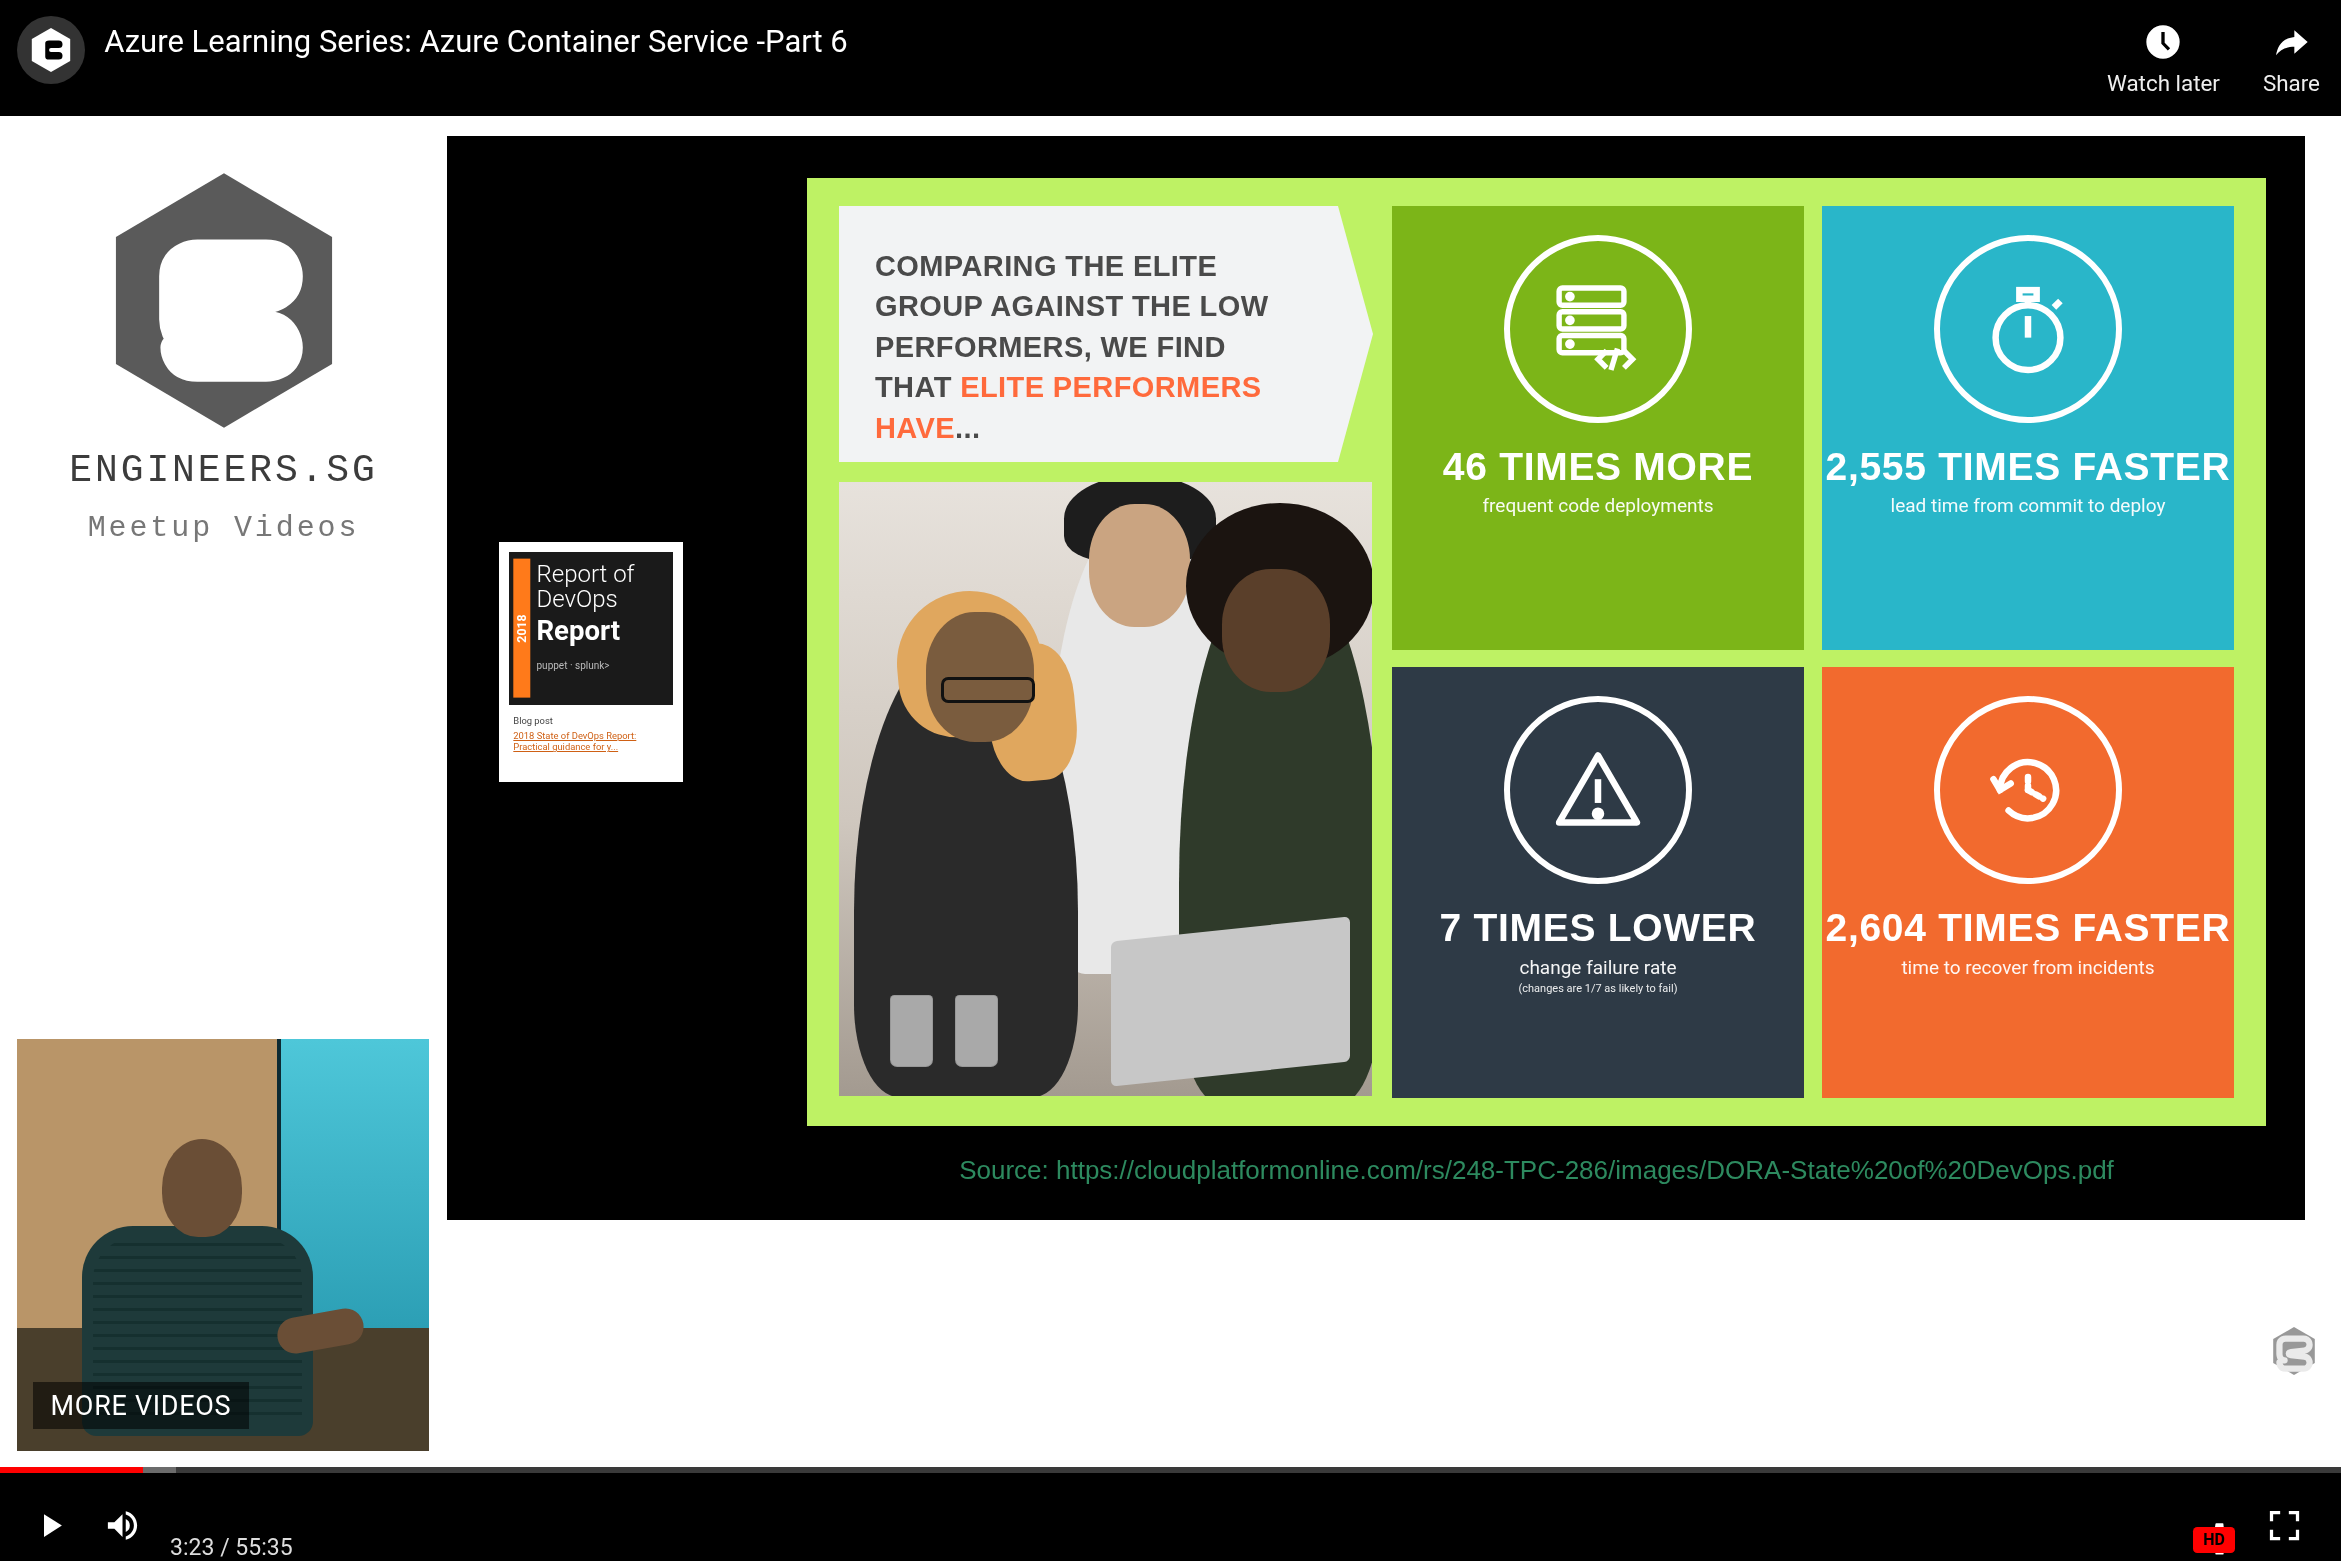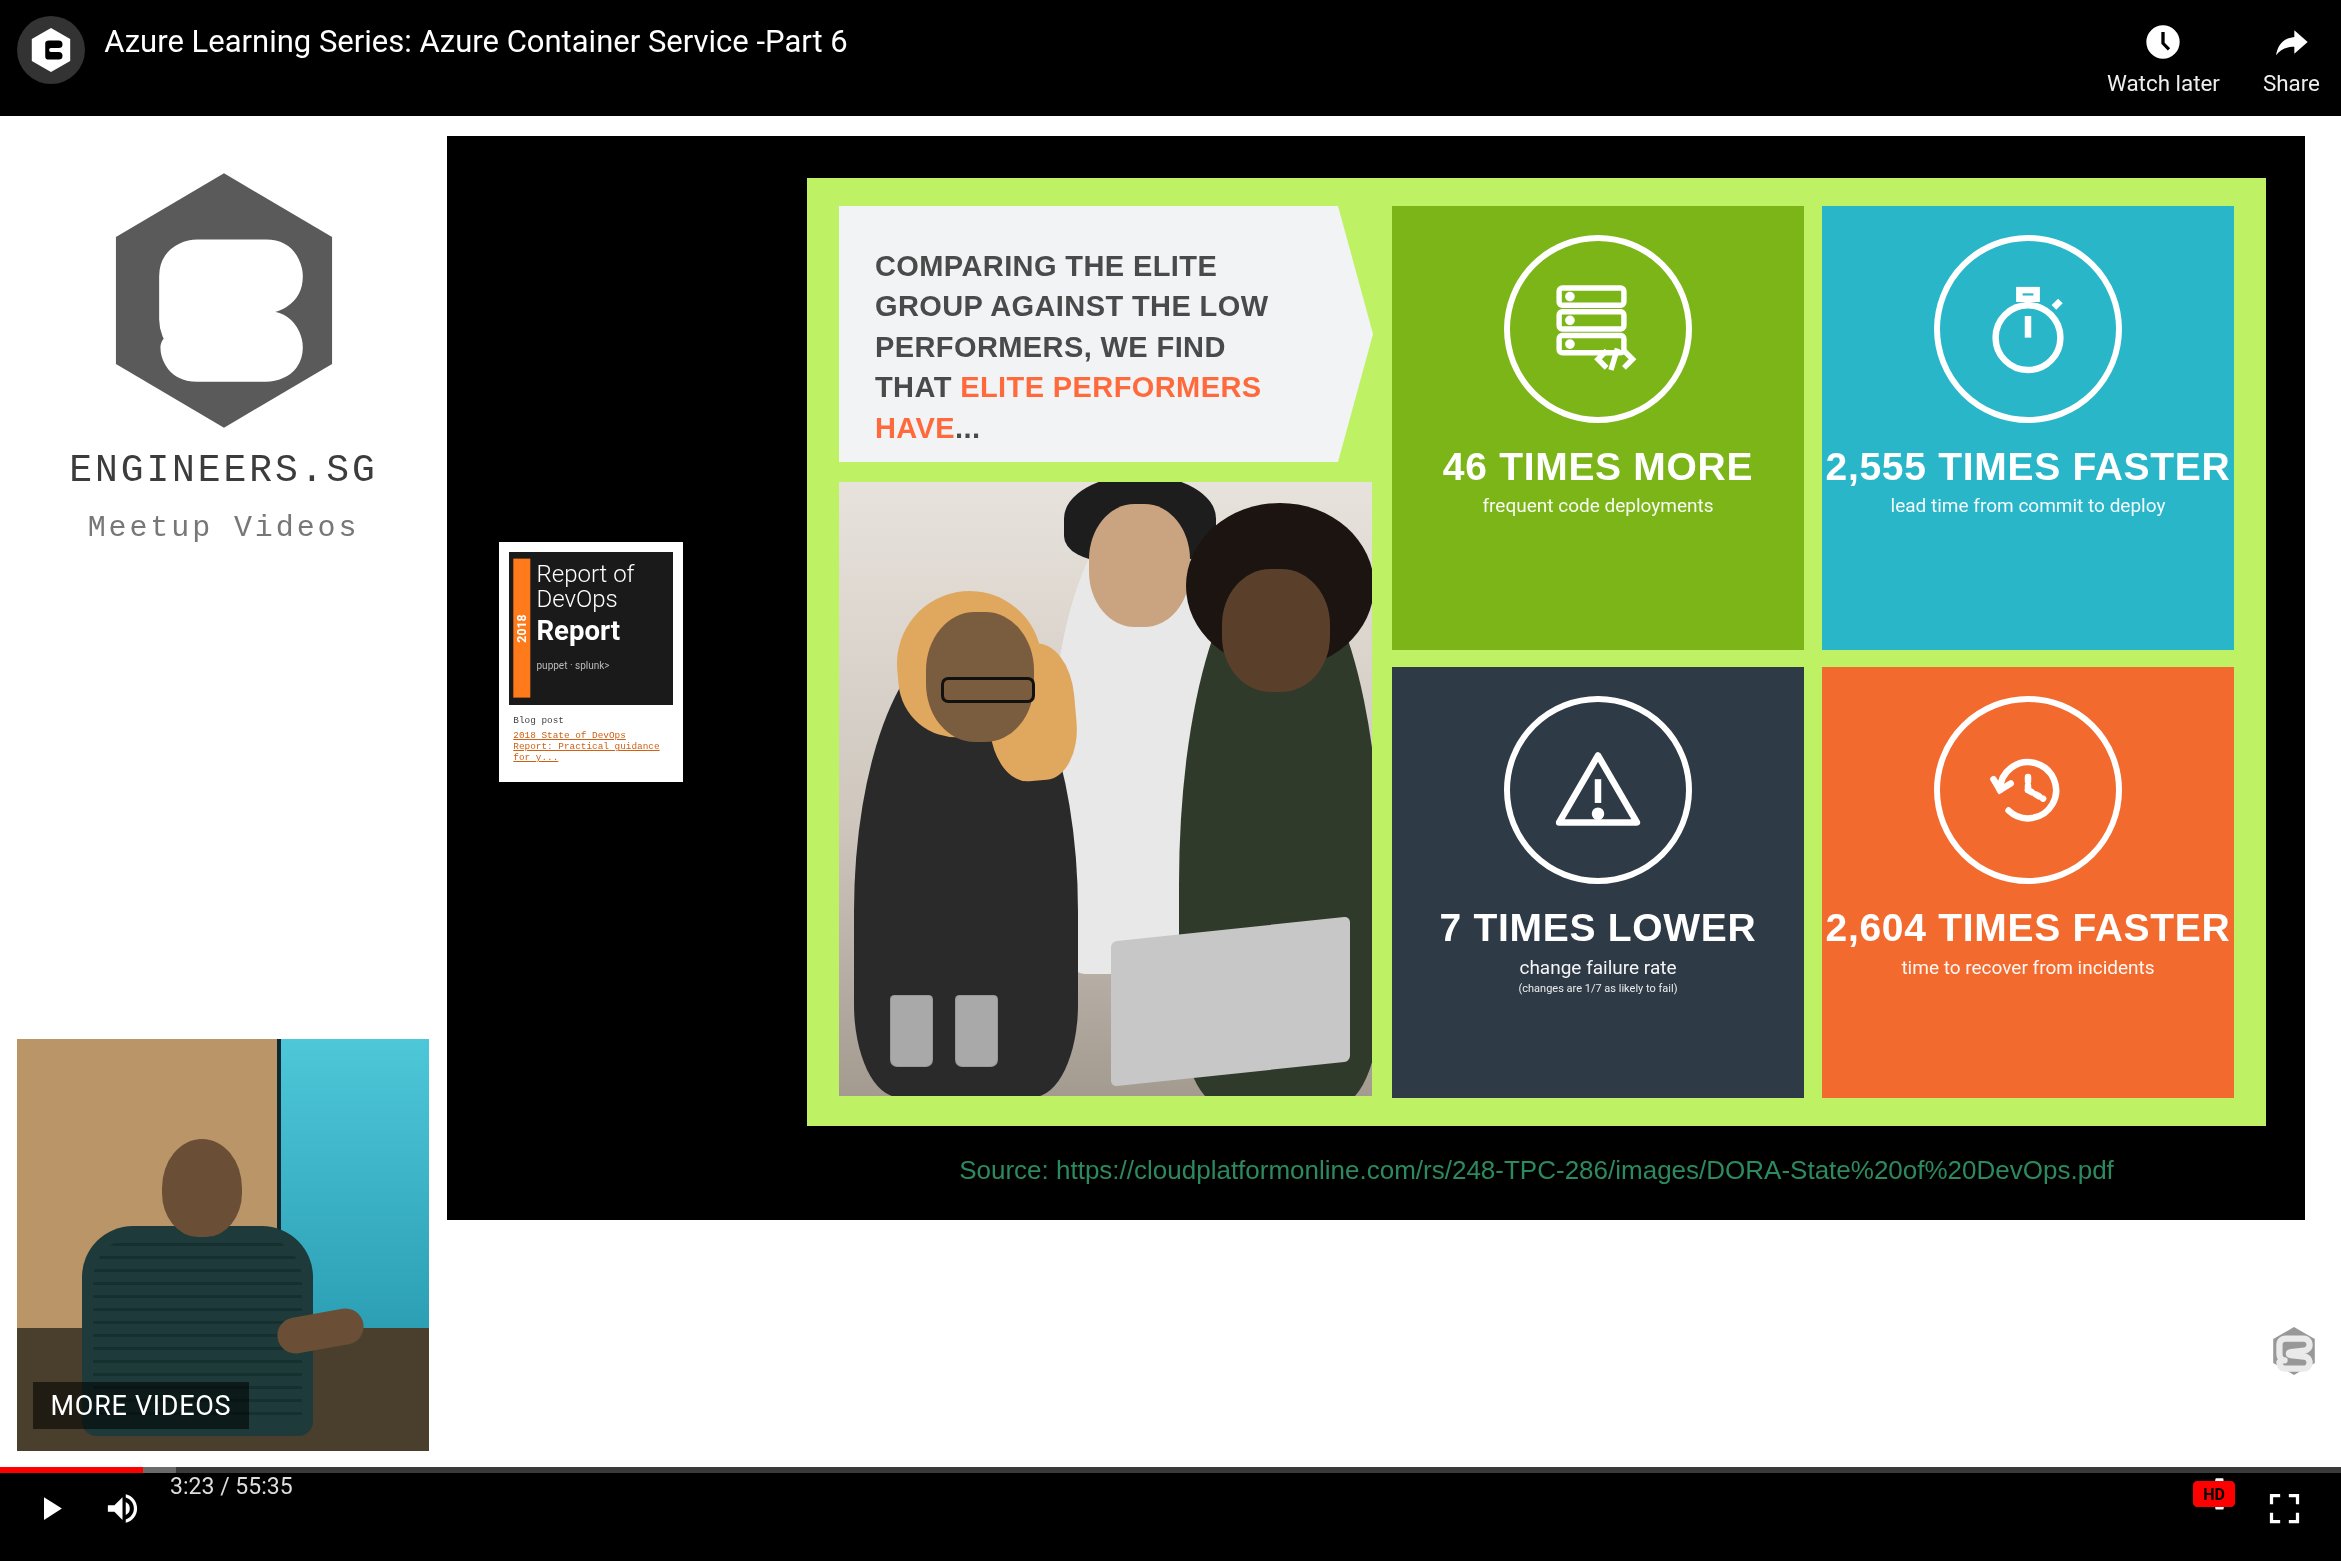--- a/index.html
+++ b/index.html
@@ -128,7 +128,7 @@
 .devops-card-top .line2 { font-size: 24px; font-weight: 300; line-height:1.05; }
 .devops-card-top .line3 { font-size: 27.5px; font-weight: 700; margin-top:1.4px; }
 .devops-card-top .brands { font-size: 10px; color:#bbb; margin-top: 13px; }
-.devops-card-bottom { padding: 10px 4.3px 0; color:#333;font-family:Liberation Mono, monospace; }
+.devops-card-bottom { padding: 10px 4.3px 0; color:#333; }
 .devops-card-bottom .bp { font-size: 9.4px; color:#444; }
 .devops-card-bottom .link { font-size: 9.4px; color:#cf6014; text-decoration: underline; margin-top: 4.3px; display:block; }
 

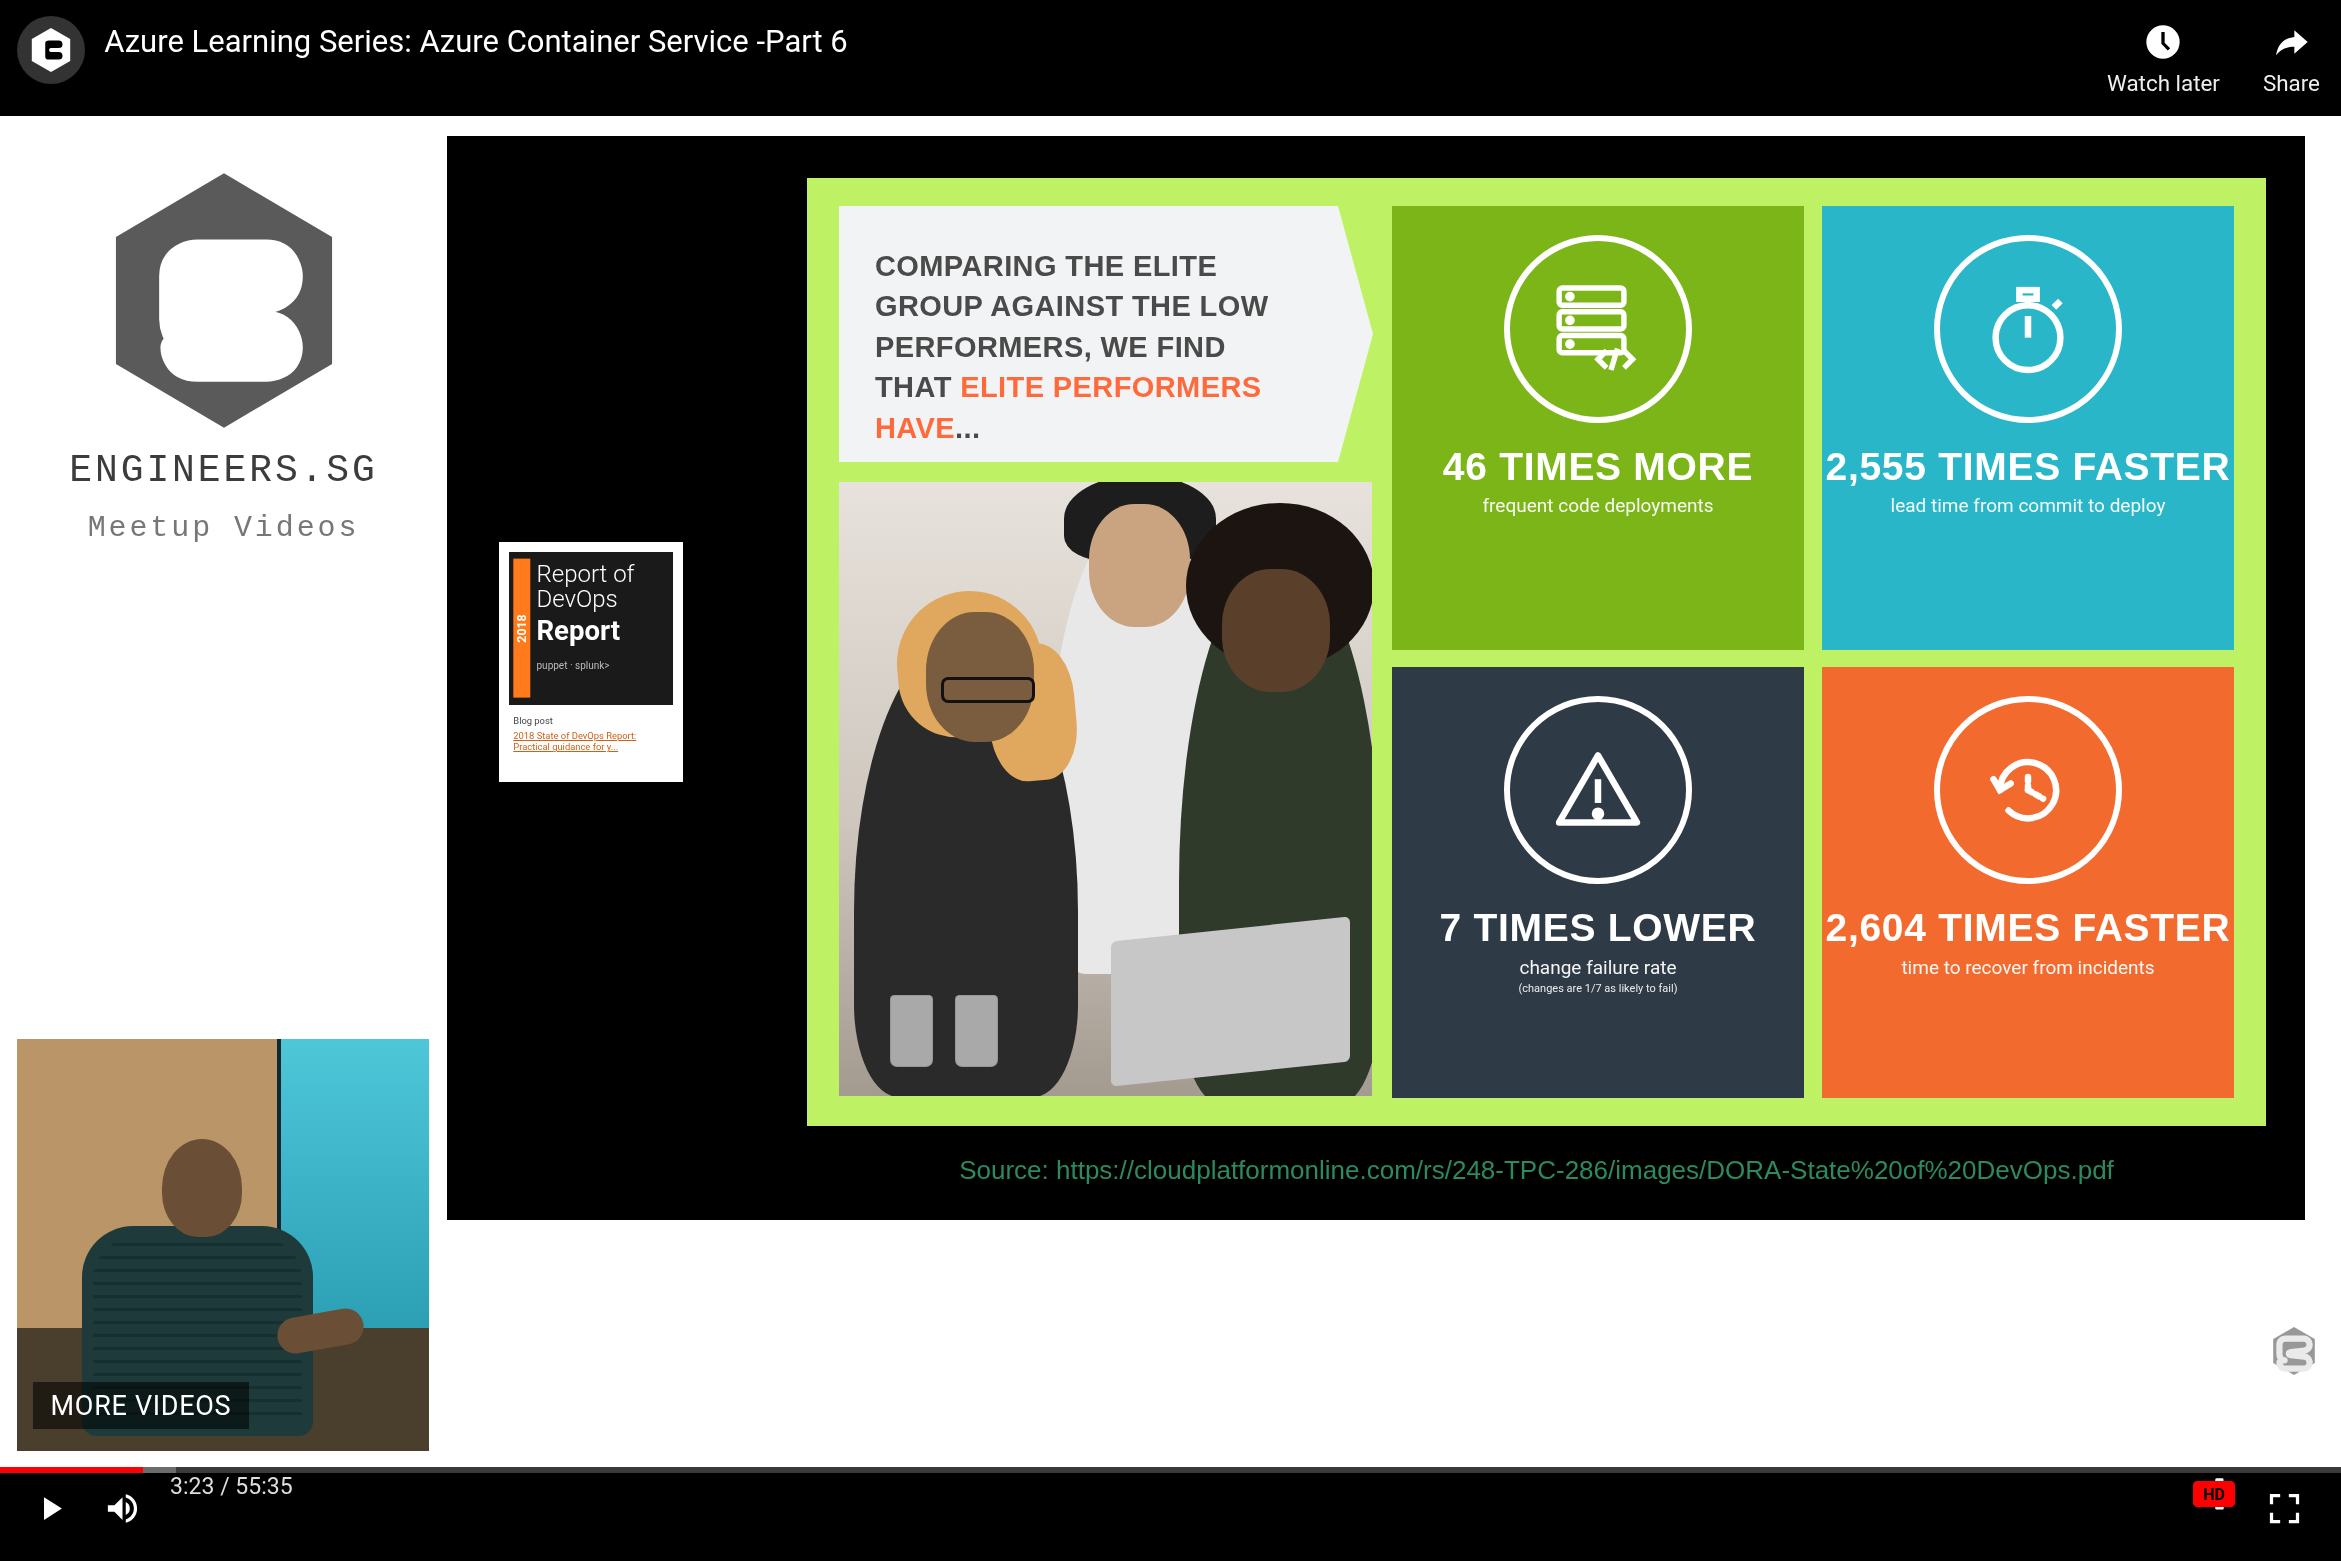--- a/index.html
+++ b/index.html
@@ -202,7 +202,7 @@
 .progress-played { position:absolute; top:0; left:0; height:5.8px; background:#ff0000; width:6.1%; }
 .controls-row {
   position:absolute; top:5.8px; left:0; right:0; bottom:0;
-  display:flex; align-items:flex-start; padding: 0 22px 0 14.5px;
+  display:flex; align-items:flex-end; padding: 0 22px 0 14.5px;
 }
 .ctrl-btn { width:72px; height:72px; display:flex; align-items:center; justify-content:center; cursor:pointer; }
 .ctrl-btn svg { width:39px; height:39px; fill:#fff; }

